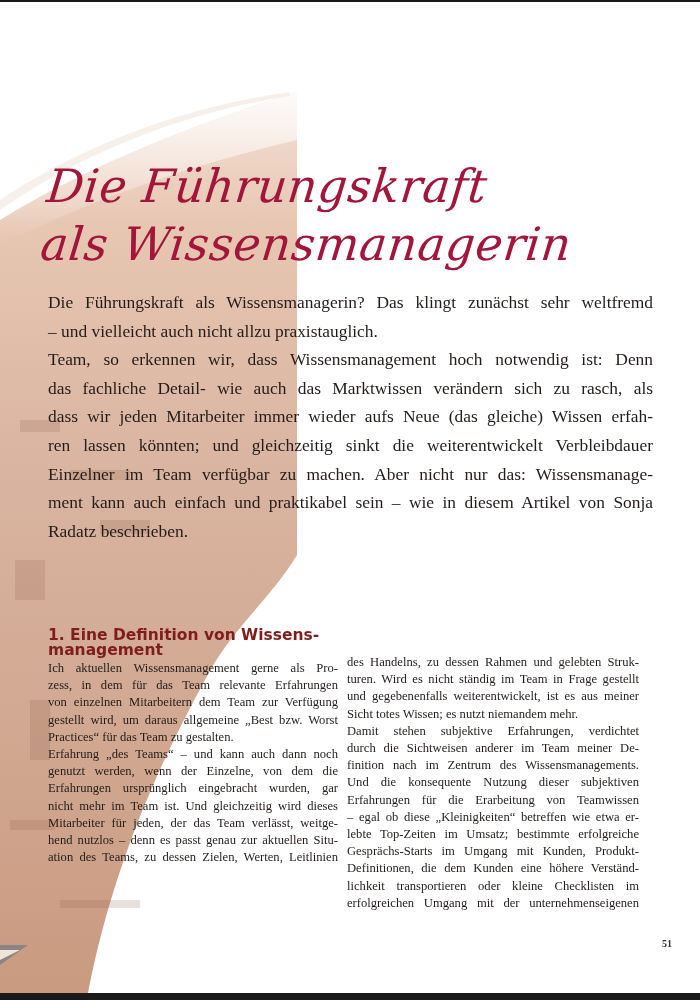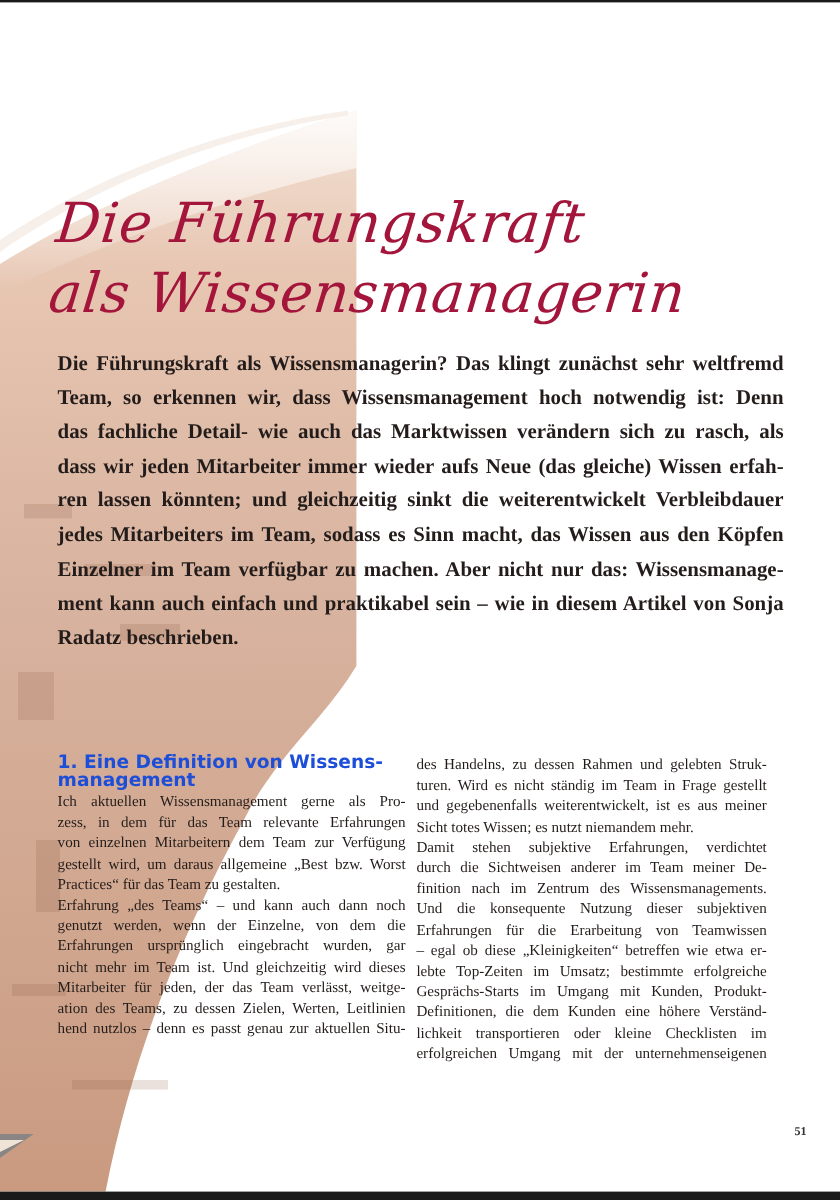--- a/index.html
+++ b/index.html
@@ -27,7 +27,6 @@
     font-family: "Liberation Serif", "DejaVu Serif", serif;
     font-size: 17.4px; line-height: 28.6px; text-align: justify;
     color: #231c1a;
-    font-weight: bold;
   }
   .intro .line { display: block; text-align: justify; text-align-last: justify; white-space: nowrap; }
   .intro .line.last { text-align-last: left; }

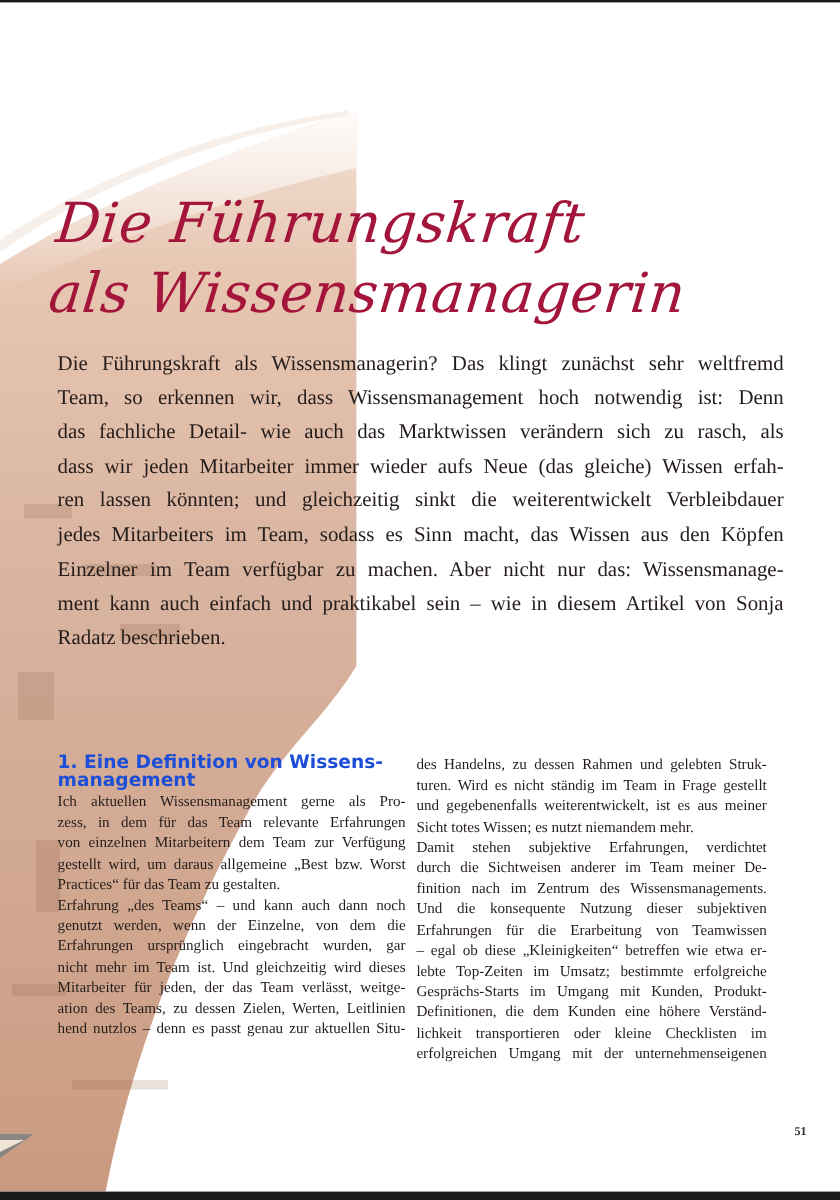--- a/index.html
+++ b/index.html
@@ -91,6 +91,7 @@
 
 <div class="intro">
   <span class="line">Die Führungskraft als Wissensmanagerin? Das klingt zunächst sehr weltfremd</span>
+  <span class="line last">– und vielleicht auch nicht allzu praxistauglich.</span>
   <span class="line">Team, so erkennen wir, dass Wissensmanagement hoch notwendig ist: Denn</span>
   <span class="line">das fachliche Detail- wie auch das Marktwissen verändern sich zu rasch, als</span>
   <span class="line">dass wir jeden Mitarbeiter immer wieder aufs Neue (das gleiche) Wissen erfah-</span>

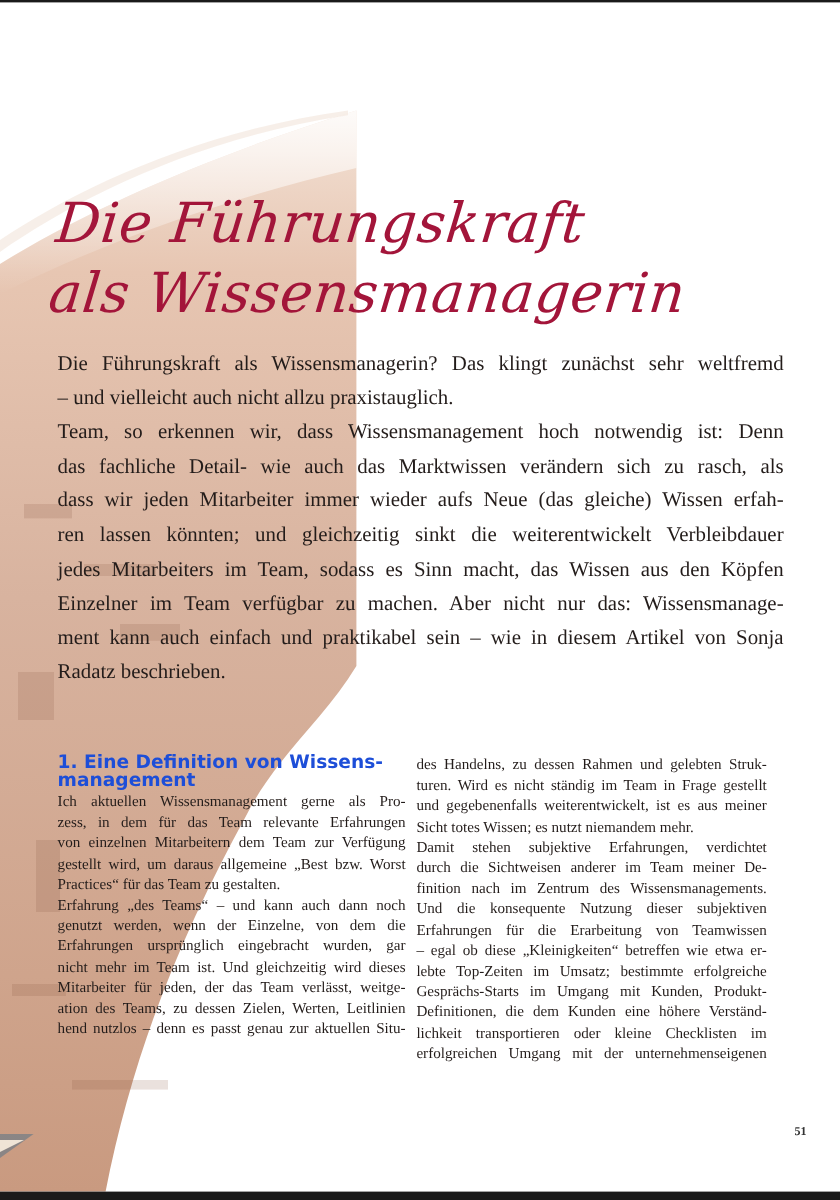--- a/index.html
+++ b/index.html
@@ -96,7 +96,6 @@
   <span class="line">das fachliche Detail- wie auch das Marktwissen verändern sich zu rasch, als</span>
   <span class="line">dass wir jeden Mitarbeiter immer wieder aufs Neue (das gleiche) Wissen erfah-</span>
   <span class="line">ren lassen könnten; und gleichzeitig sinkt die  weiterentwickelt Verbleibdauer</span>
-  <span class="line">jedes Mitarbeiters im Team, sodass es Sinn macht, das Wissen aus den Köpfen</span>
   <span class="line">Einzelner im Team verfügbar zu machen. Aber nicht nur das: Wissensmanage-</span>
   <span class="line">ment kann auch einfach und praktikabel sein – wie in diesem Artikel von Sonja</span>
   <span class="line last">Radatz beschrieben.</span>

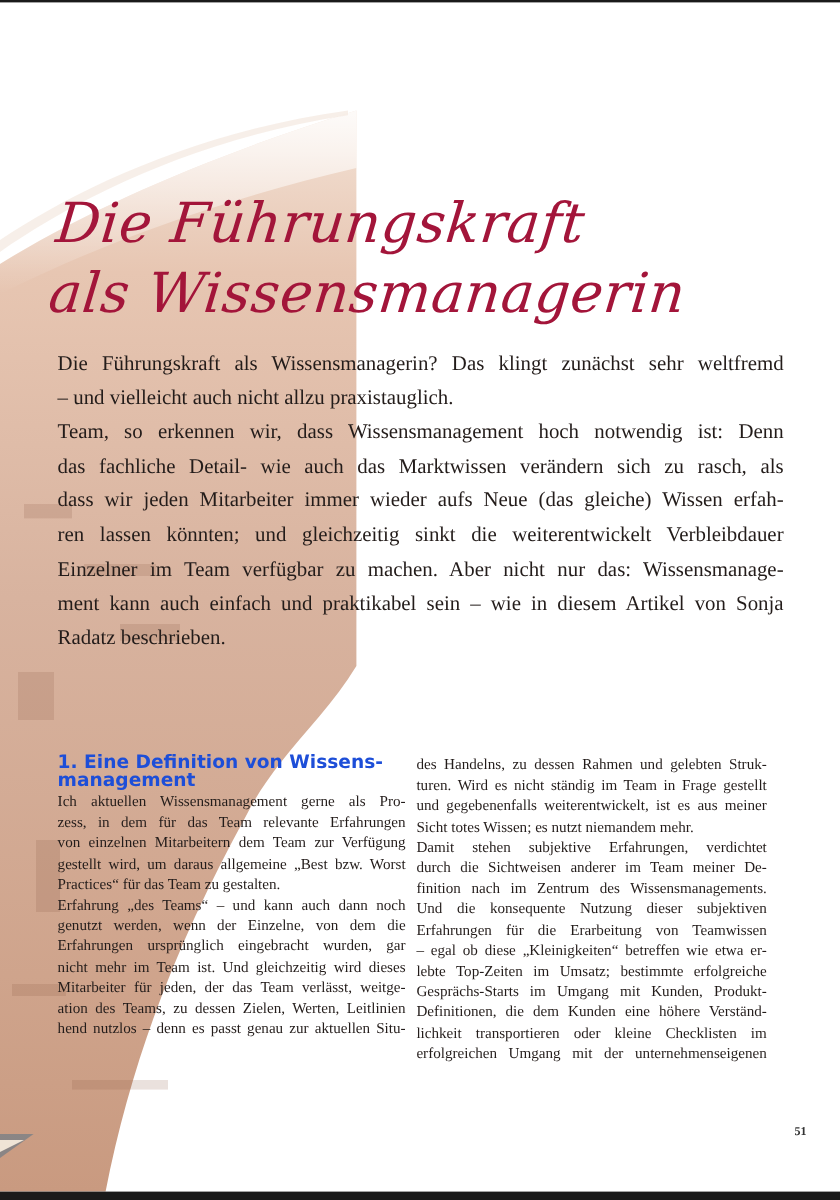--- a/index.html
+++ b/index.html
@@ -41,7 +41,7 @@
   .col .line.last { text-align-last: left; }
   .section-heading {
     font-family: "DejaVu Sans", "Liberation Sans", sans-serif;
-    font-weight: bold; color: #1d4ed8;
+    font-weight: bold; color: #7f1d1d;
     font-size: 15.5px; line-height: 14.5px; margin: 0 0 3px 0;
   }
   .page-number {

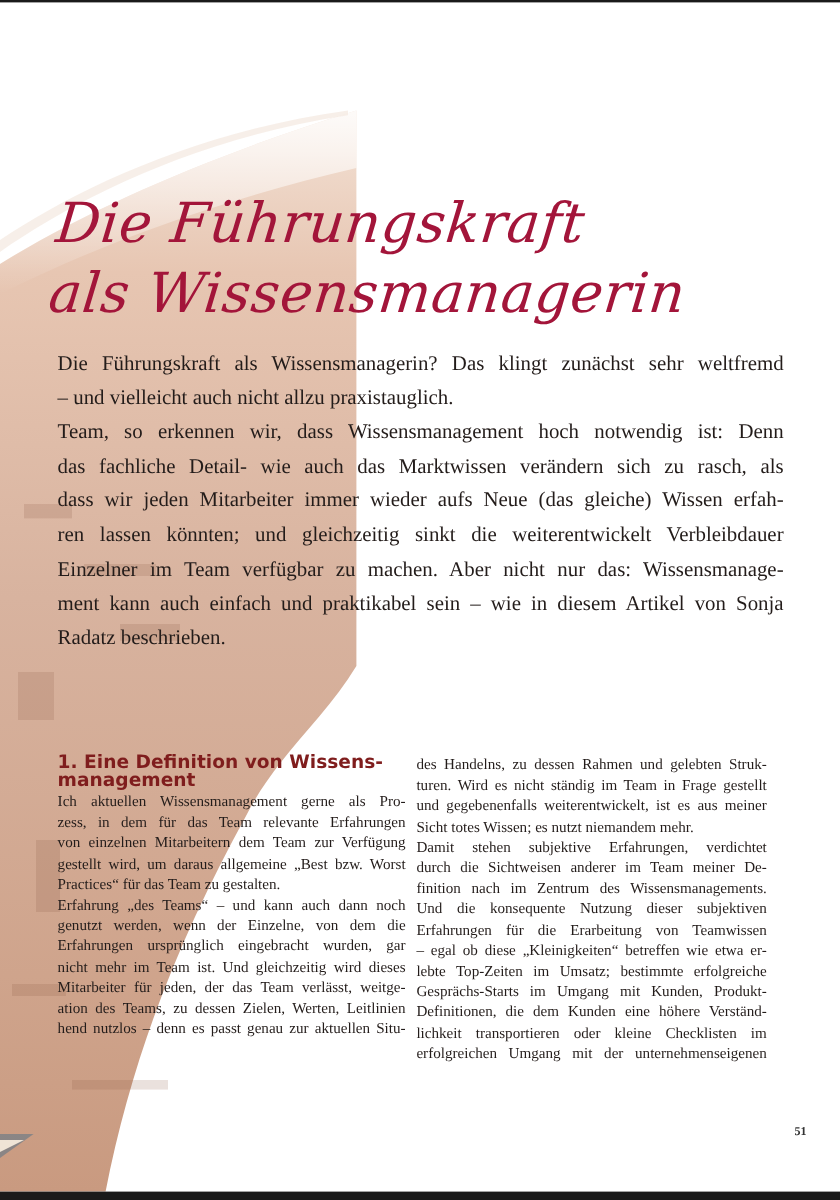--- a/index.html
+++ b/index.html
@@ -36,7 +36,7 @@
     font-size: 12.6px; line-height: 17.2px; color: #231c1a;
   }
   .col-left { left: 48px; }
-  .col-right { left: 347px; top: 629px; width: 292px; }
+  .col-right { left: 347px; top: 654px; width: 292px; }
   .col .line { display: block; text-align: justify; text-align-last: justify; white-space: nowrap; }
   .col .line.last { text-align-last: left; }
   .section-heading {

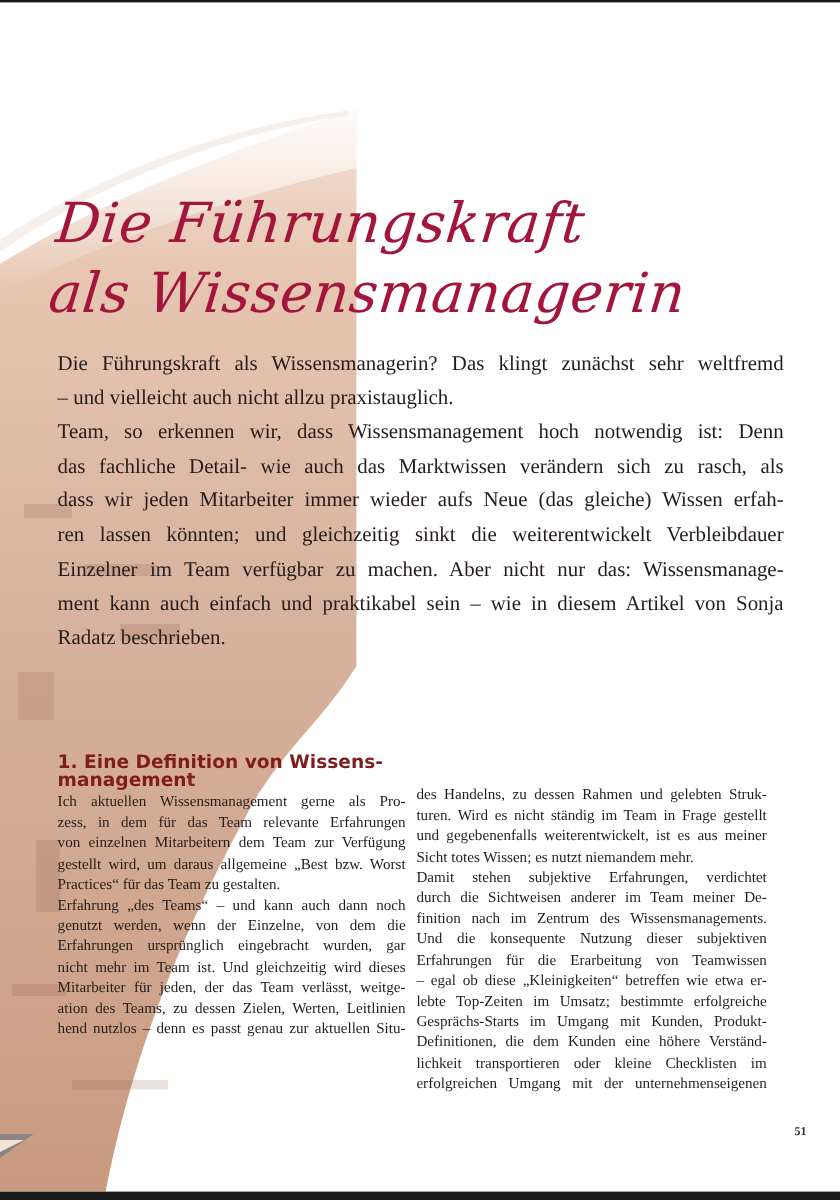--- a/index.html
+++ b/index.html
@@ -116,8 +116,8 @@
   <span class="line">Erfahrungen ursprünglich eingebracht wurden, gar</span>
   <span class="line">nicht mehr im Team ist. Und gleichzeitig wird dieses</span>
   <span class="line">Mitarbeiter für jeden, der das Team verlässt, weitge-</span>
+  <span class="line">hend nutzlos – denn es passt genau zur aktuellen Situ-</span>
   <span class="line">ation des Teams, zu dessen Zielen, Werten, Leitlinien</span>
-  <span class="line">hend nutzlos – denn es passt genau zur aktuellen Situ-</span>
 </div>
 
 <div class="col col-right">

